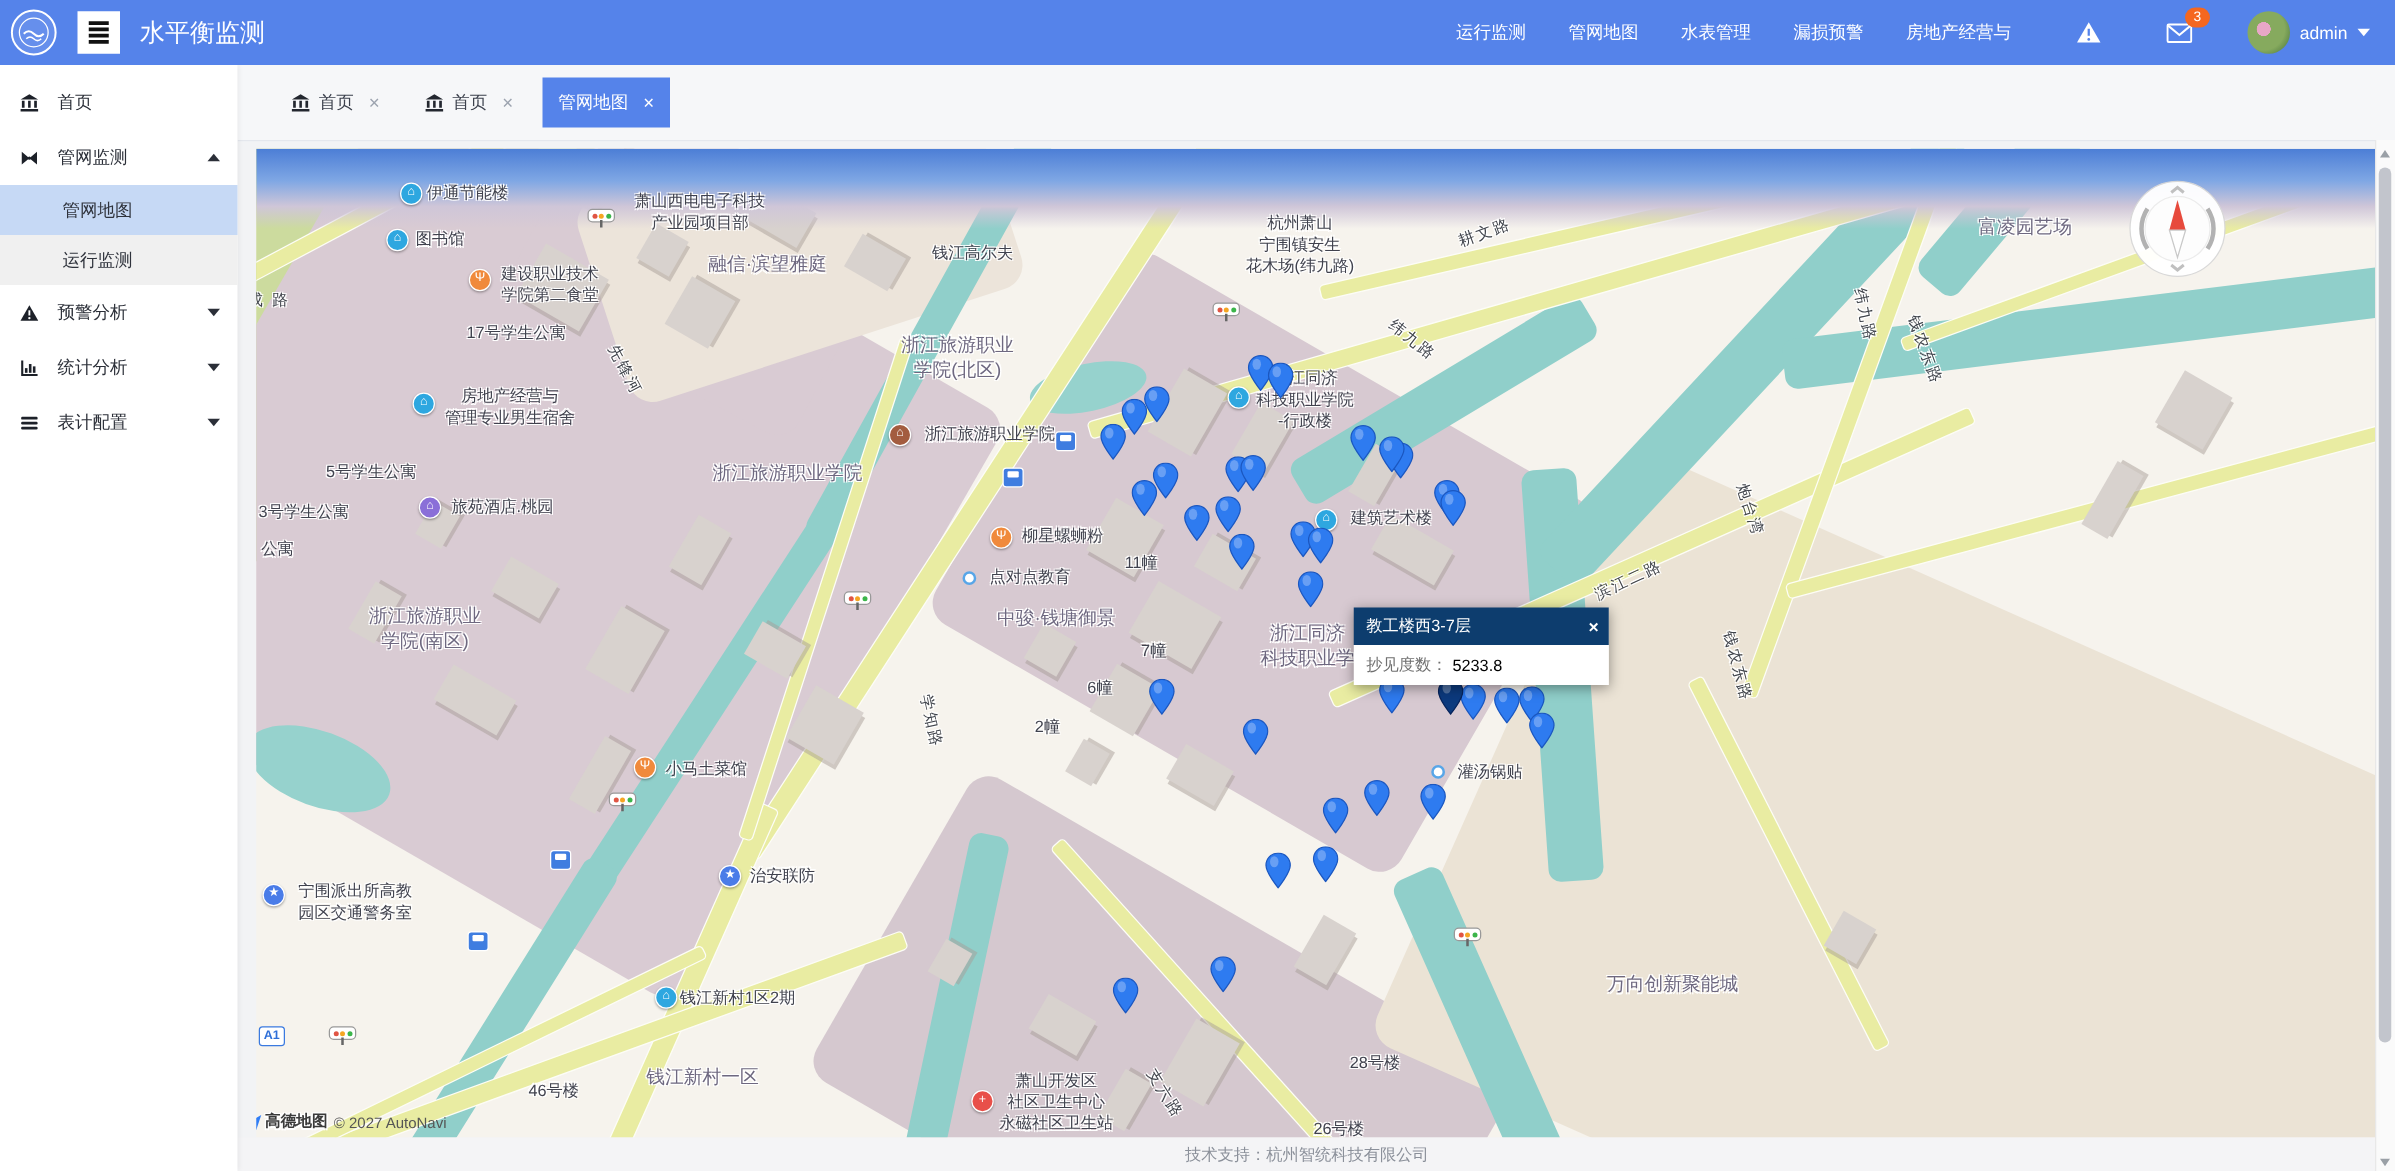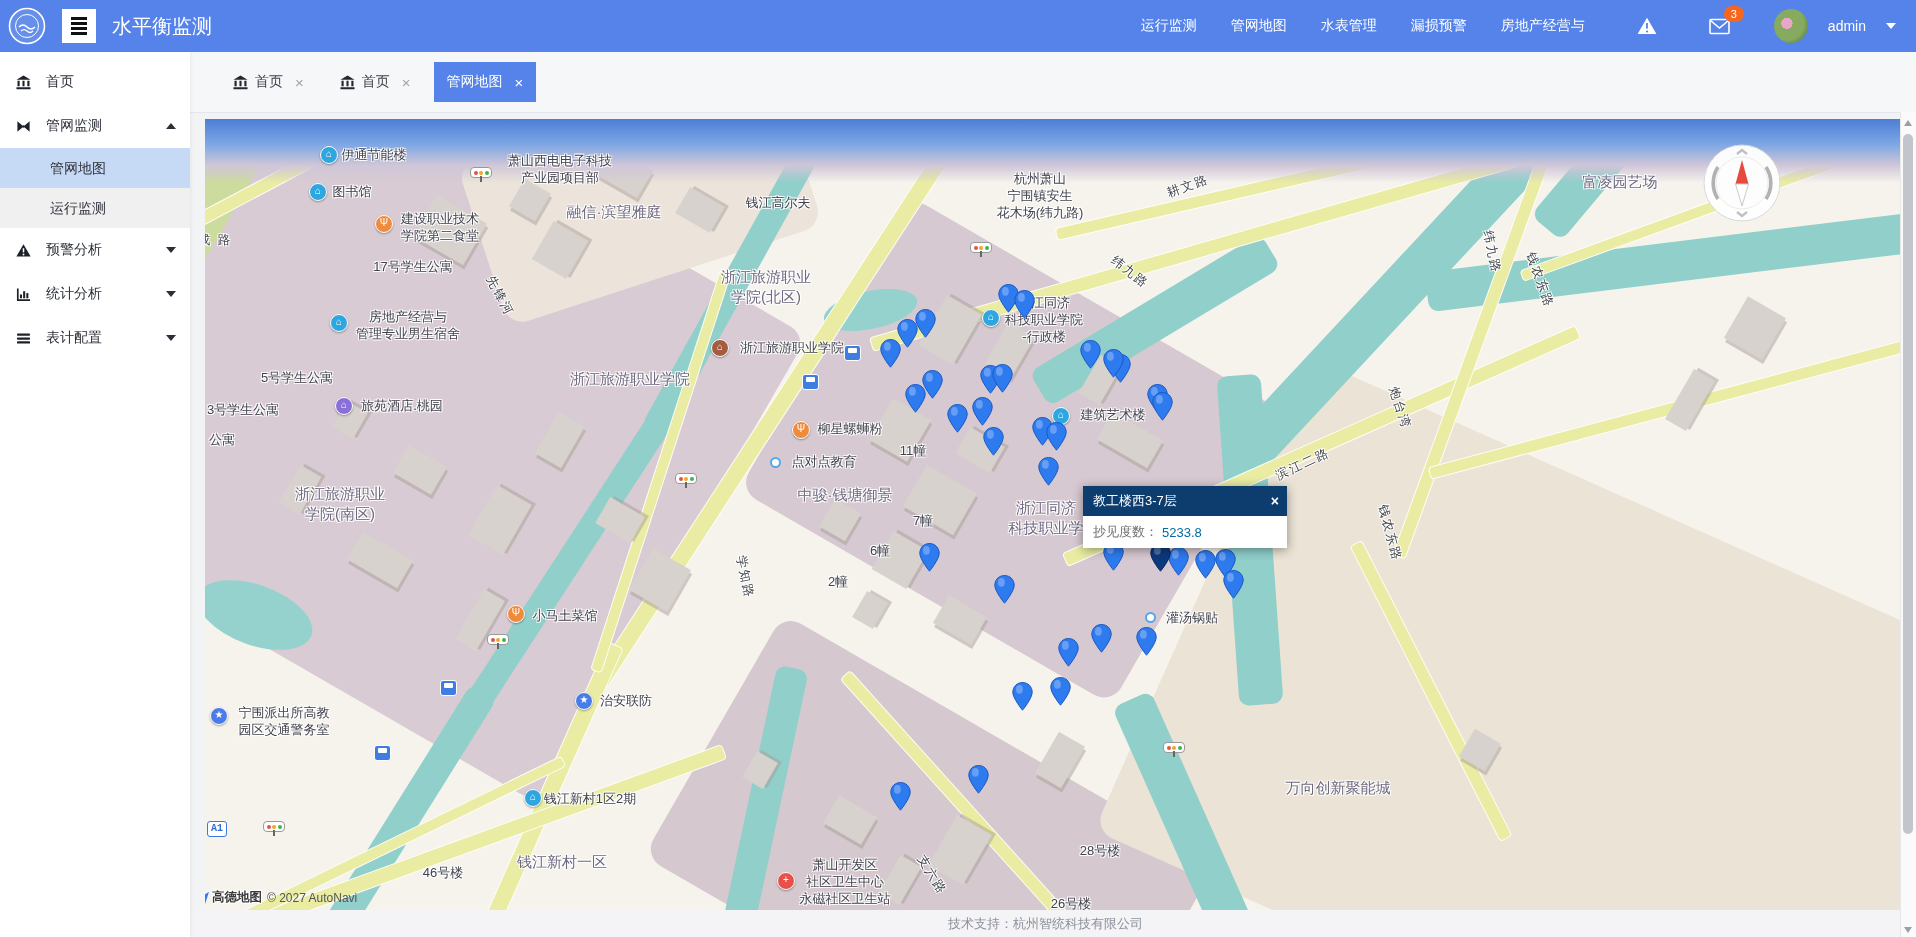--- a/index.html
+++ b/index.html
@@ -22,7 +22,7 @@
   .mailwrap{position:relative;display:flex;}
   .badge{position:absolute;top:-12px;right:-14px;background:#f5671f;color:#fff;font-size:11px;
          min-width:10px;height:16px;line-height:16px;border-radius:8px;padding:0 5px;text-align:center;}
-  .huser{display:flex;align-items:center;gap:20px;margin:0 20px 0 44px;font-size:14px;cursor:pointer;}
+  .huser{display:flex;align-items:center;gap:8px;margin:0 20px 0 44px;font-size:14px;cursor:pointer;}
   .avatar{width:34px;height:34px;border-radius:50%;
           background:radial-gradient(circle at 38% 42%, #e8a7c6 0 19%, #86aa5e 20% 58%, #3e6b35 100%);}
   .dcaret{width:0;height:0;border-left:5px solid transparent;border-right:5px solid transparent;border-top:6px solid #fff;}

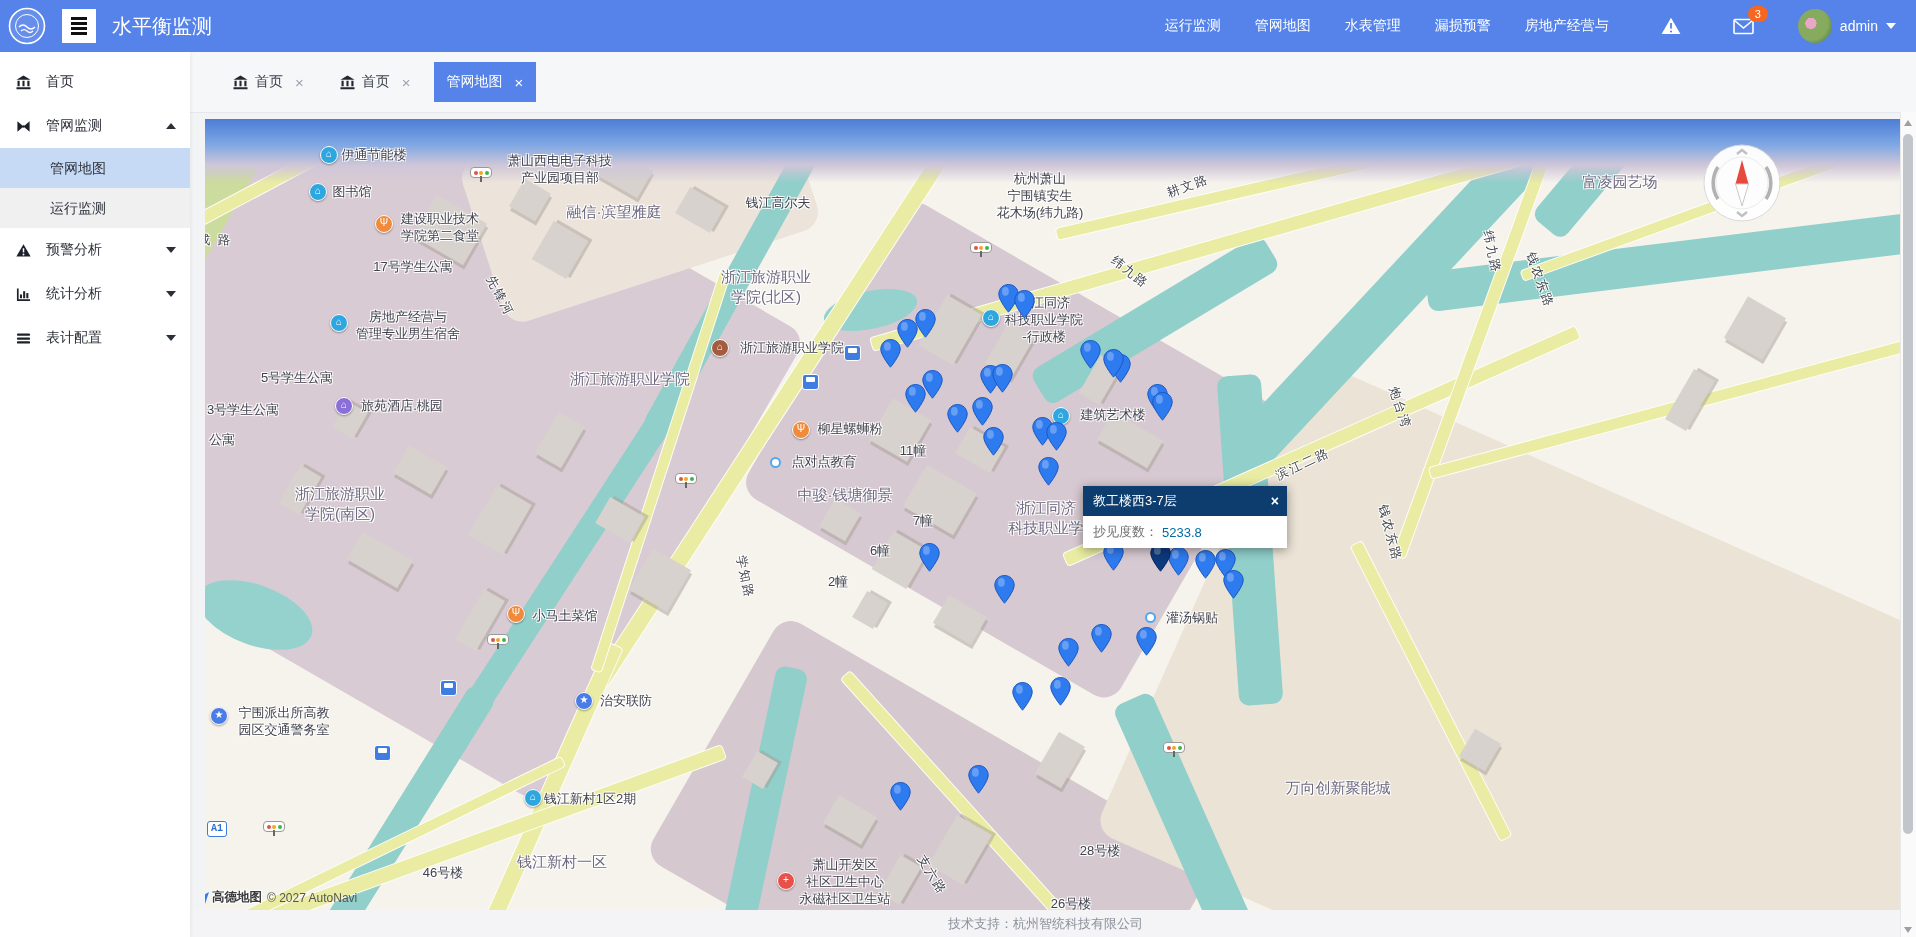--- a/index.html
+++ b/index.html
@@ -81,7 +81,7 @@
   .p-h{height:30px;background:#0d3d6e;color:#fff;display:flex;align-items:center;padding:0 8px 0 10px;font-size:13px;}
   .p-x{margin-left:auto;cursor:pointer;font-size:14px;font-weight:700;}
   .p-b{height:32px;background:#fff;display:flex;align-items:center;padding:0 10px;font-size:13px;color:#707070;gap:4px;}
-  .p-b b{color:#0369a1;font-weight:400;}
+  .p-b b{color:#000000;font-weight:400;}
   
   .footer{position:absolute;left:190px;right:15px;top:910px;height:27px;background:#f4f4f6;display:flex;
           align-items:center;justify-content:center;font-size:13px;color:#8b909a;z-index:20;}

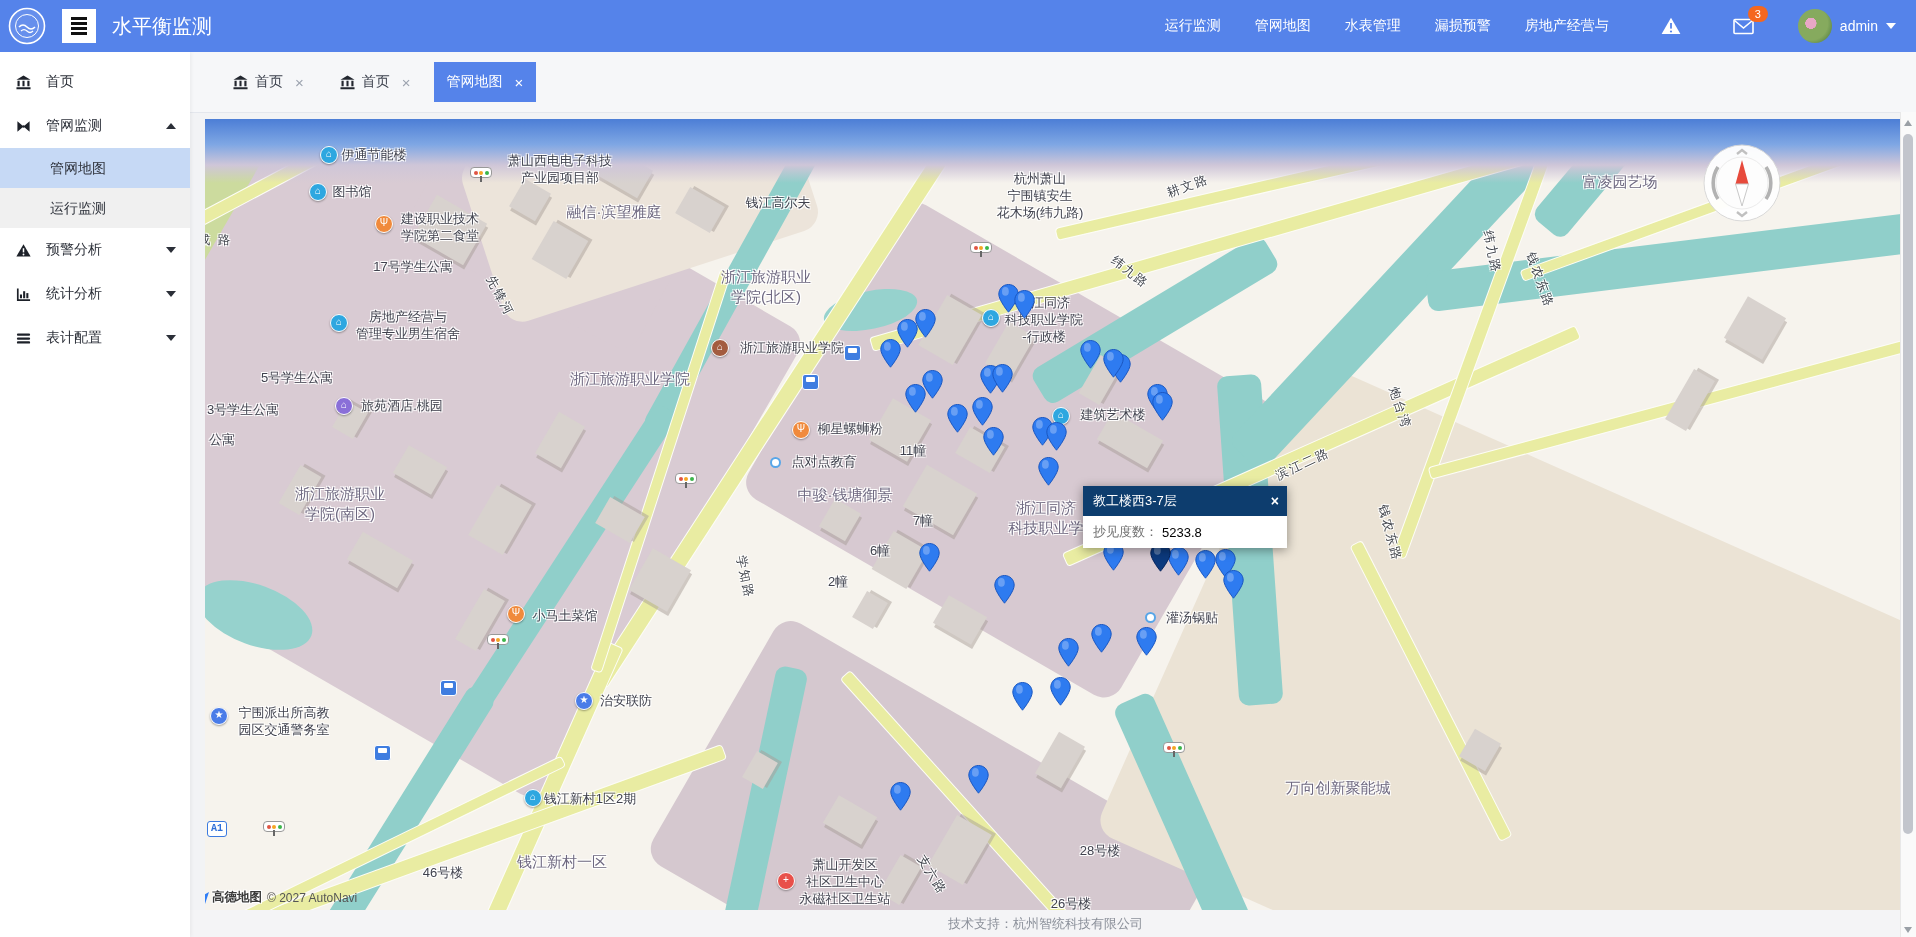--- a/index.html
+++ b/index.html
@@ -71,7 +71,7 @@
   .tlight:after{content:'';position:absolute;top:8px;left:9px;width:2px;height:6px;background:#666;}
   .pin{position:absolute;z-index:8;}
   .abadge{position:absolute;left:207px;top:821px;z-index:6;background:#fff;border:1.5px solid #3b7ae0;color:#2e6fd8;
-          font-size:10px;font-weight:700;padding:0 3px;border-radius:3px;height:14px;line-height:14px;font-family:Liberation Mono, monospace;}
+          font-size:10px;font-weight:700;padding:0 3px;border-radius:3px;height:14px;line-height:14px;}
   .attr{position:absolute;left:196px;top:889px;z-index:8;display:flex;align-items:center;gap:5px;font-size:12px;color:#555;}
   .amap-logo{display:flex;align-items:center;gap:2px;font-weight:700;color:#3a3a3a;font-size:12.5px;
              text-shadow:-1px -1px 0 #fff,1px -1px 0 #fff,-1px 1px 0 #fff,1px 1px 0 #fff;}

